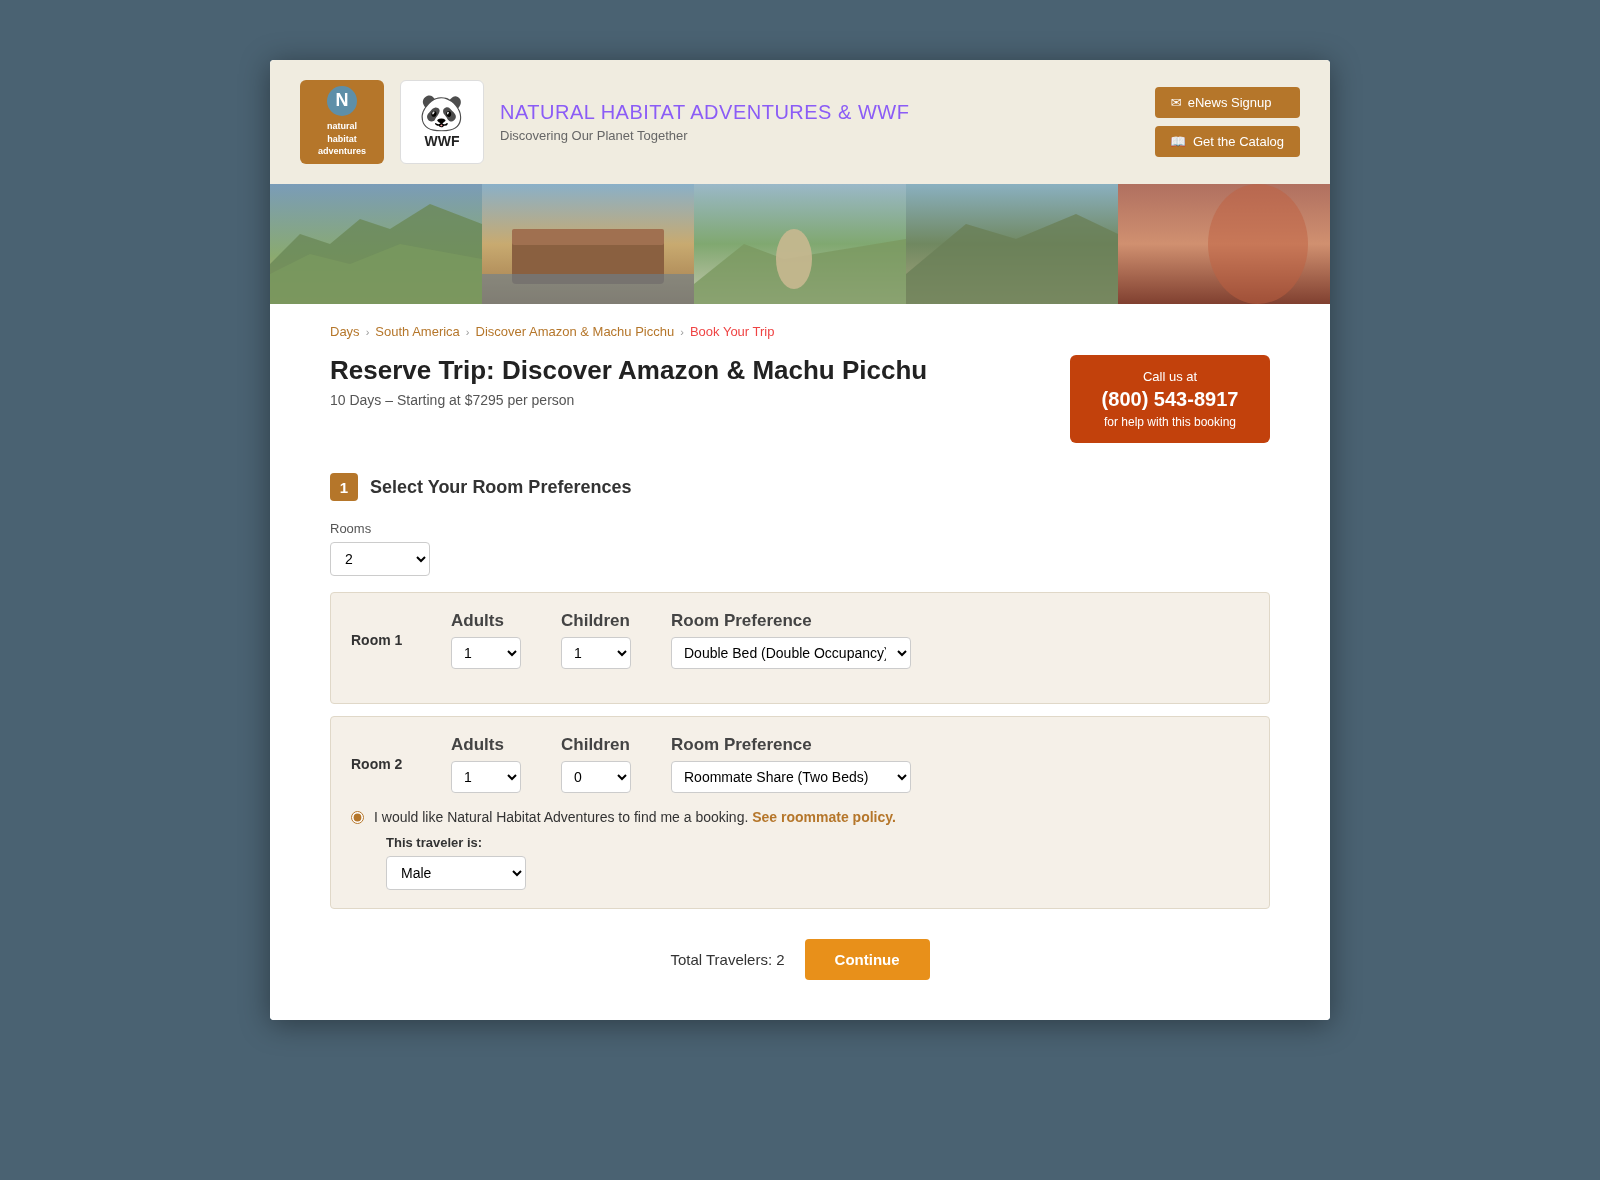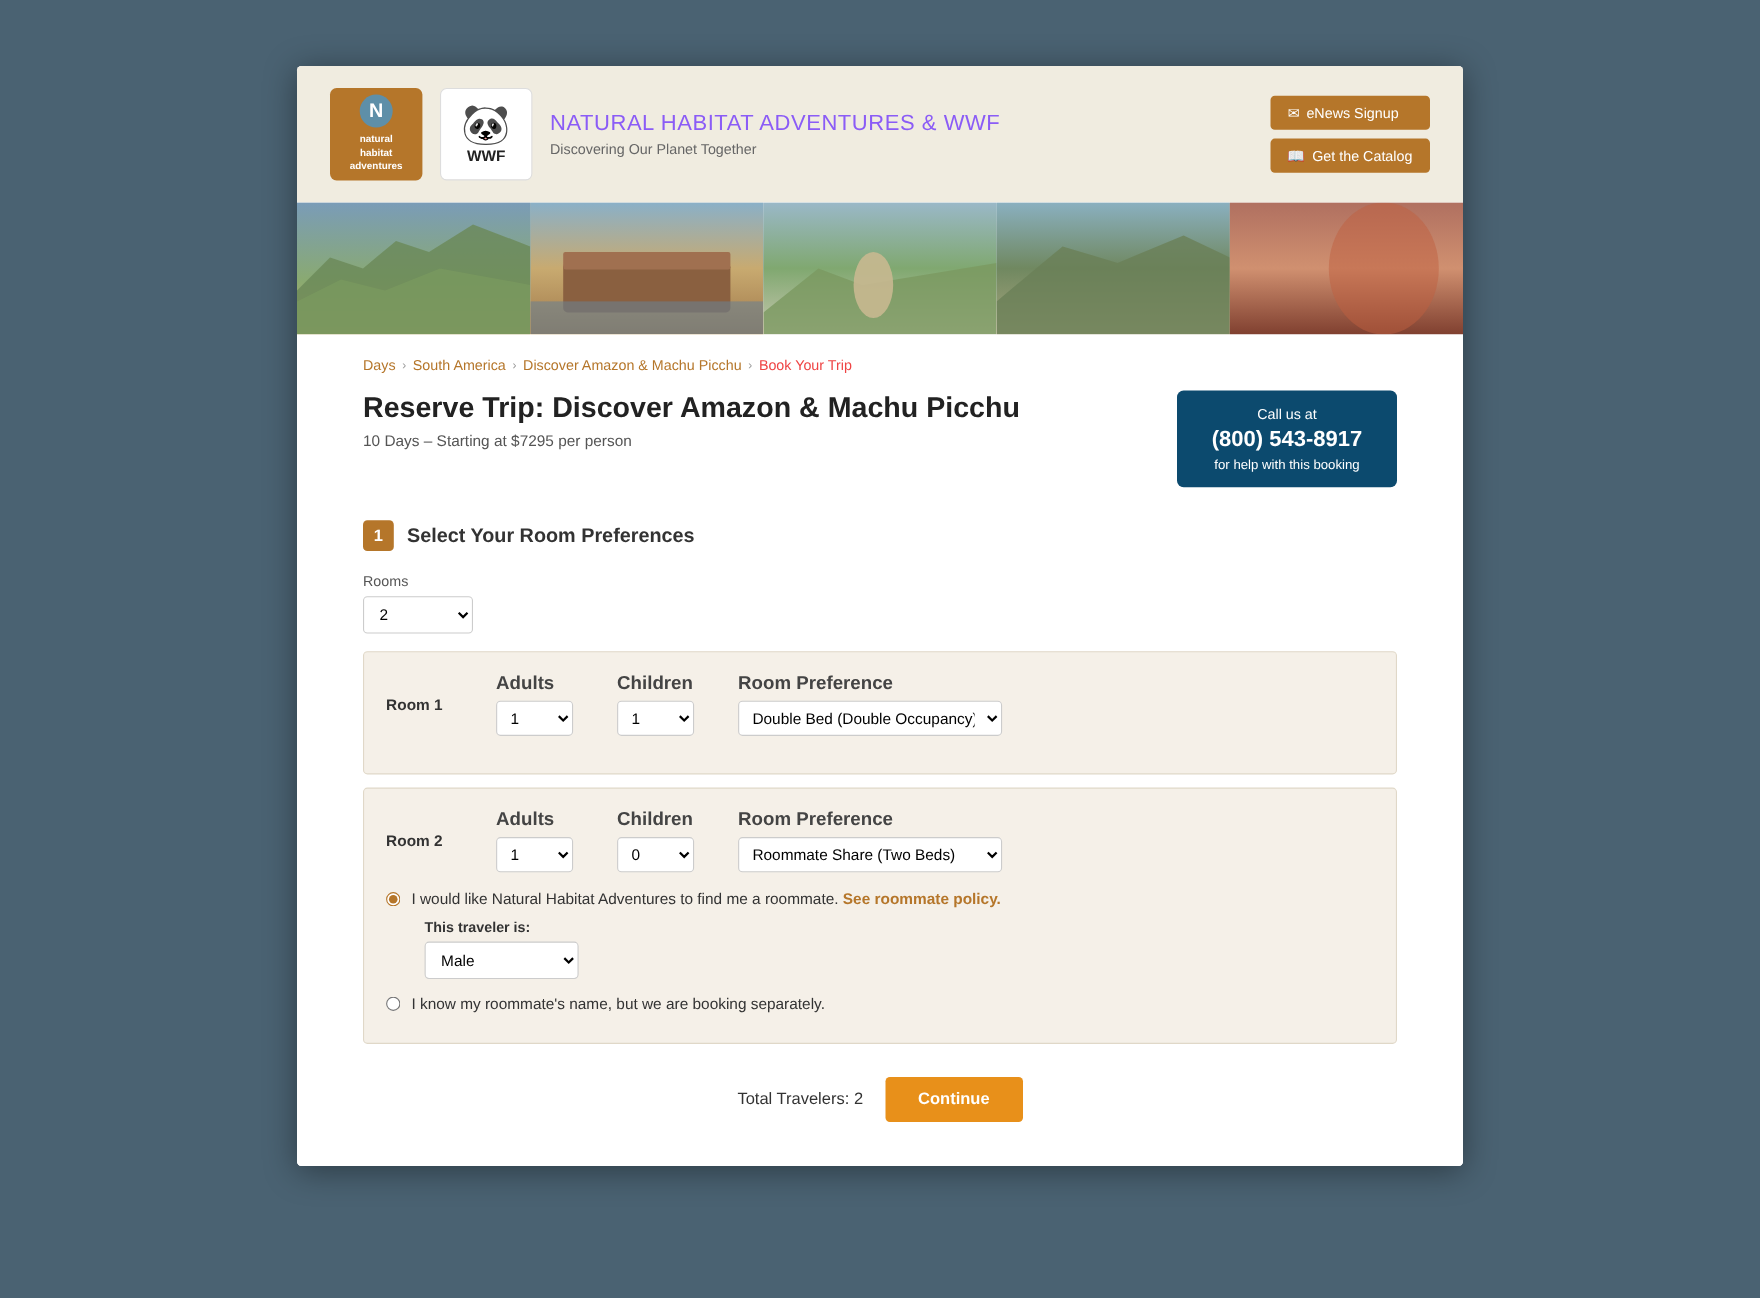--- a/index.html
+++ b/index.html
@@ -183,7 +183,7 @@
       color: #555;
     }
     .call-box {
-      background: #0c4a6e;
+      background: #c2410c;
       color: white;
       border-radius: 6px;
       padding: 14px 20px;

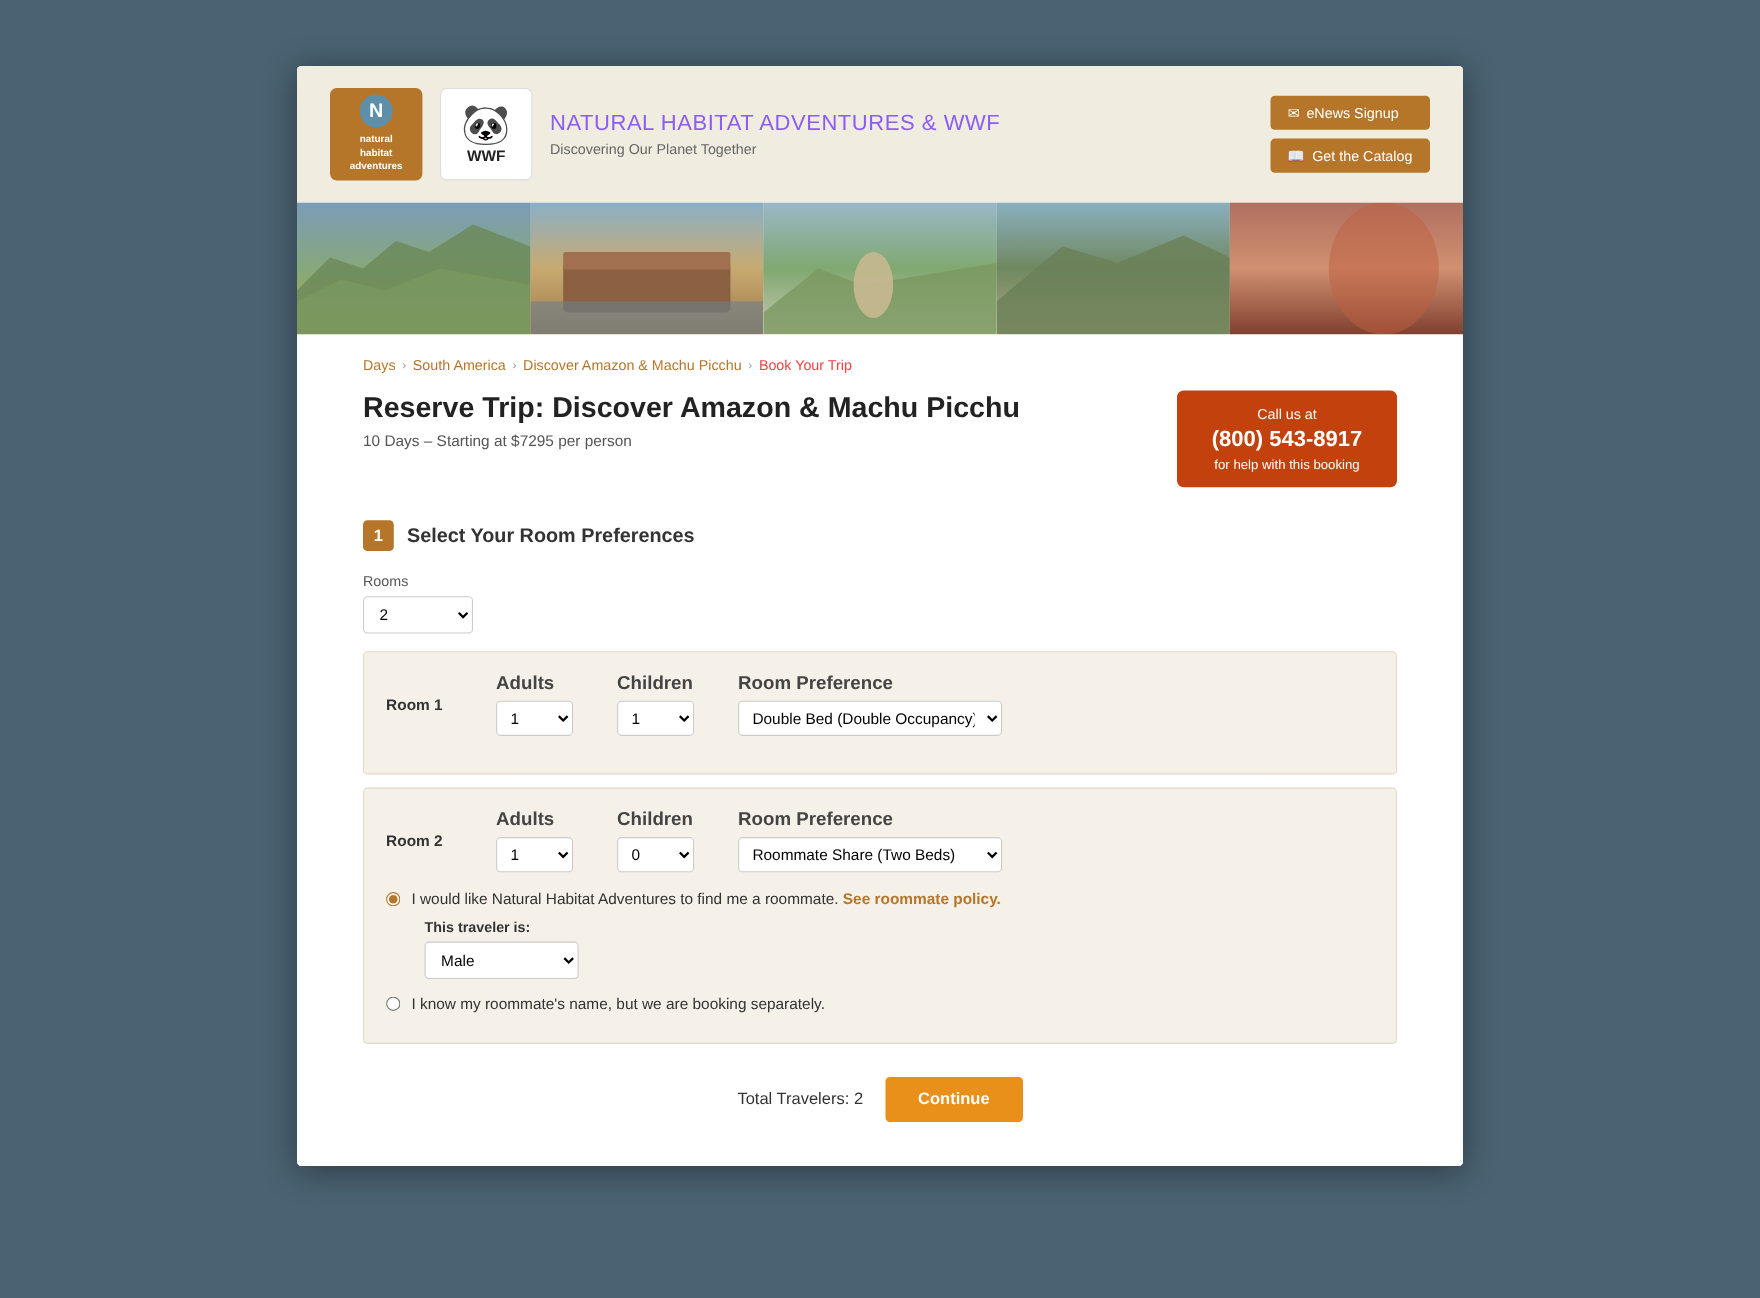--- a/index.html
+++ b/index.html
@@ -574,7 +574,7 @@
           <div class="radio-row">
             <input type="radio" name="roommate" id="rm1" checked="" style="">
             <label for="rm1">
-              <span>I would like Natural Habitat Adventures to find me a roommate.</span>
+              <span>I would like Natural Habitat Adventures to find me a booking.</span>
               <a href="#" class="see-policy">See roommate policy.</a>
             </label>
           </div>

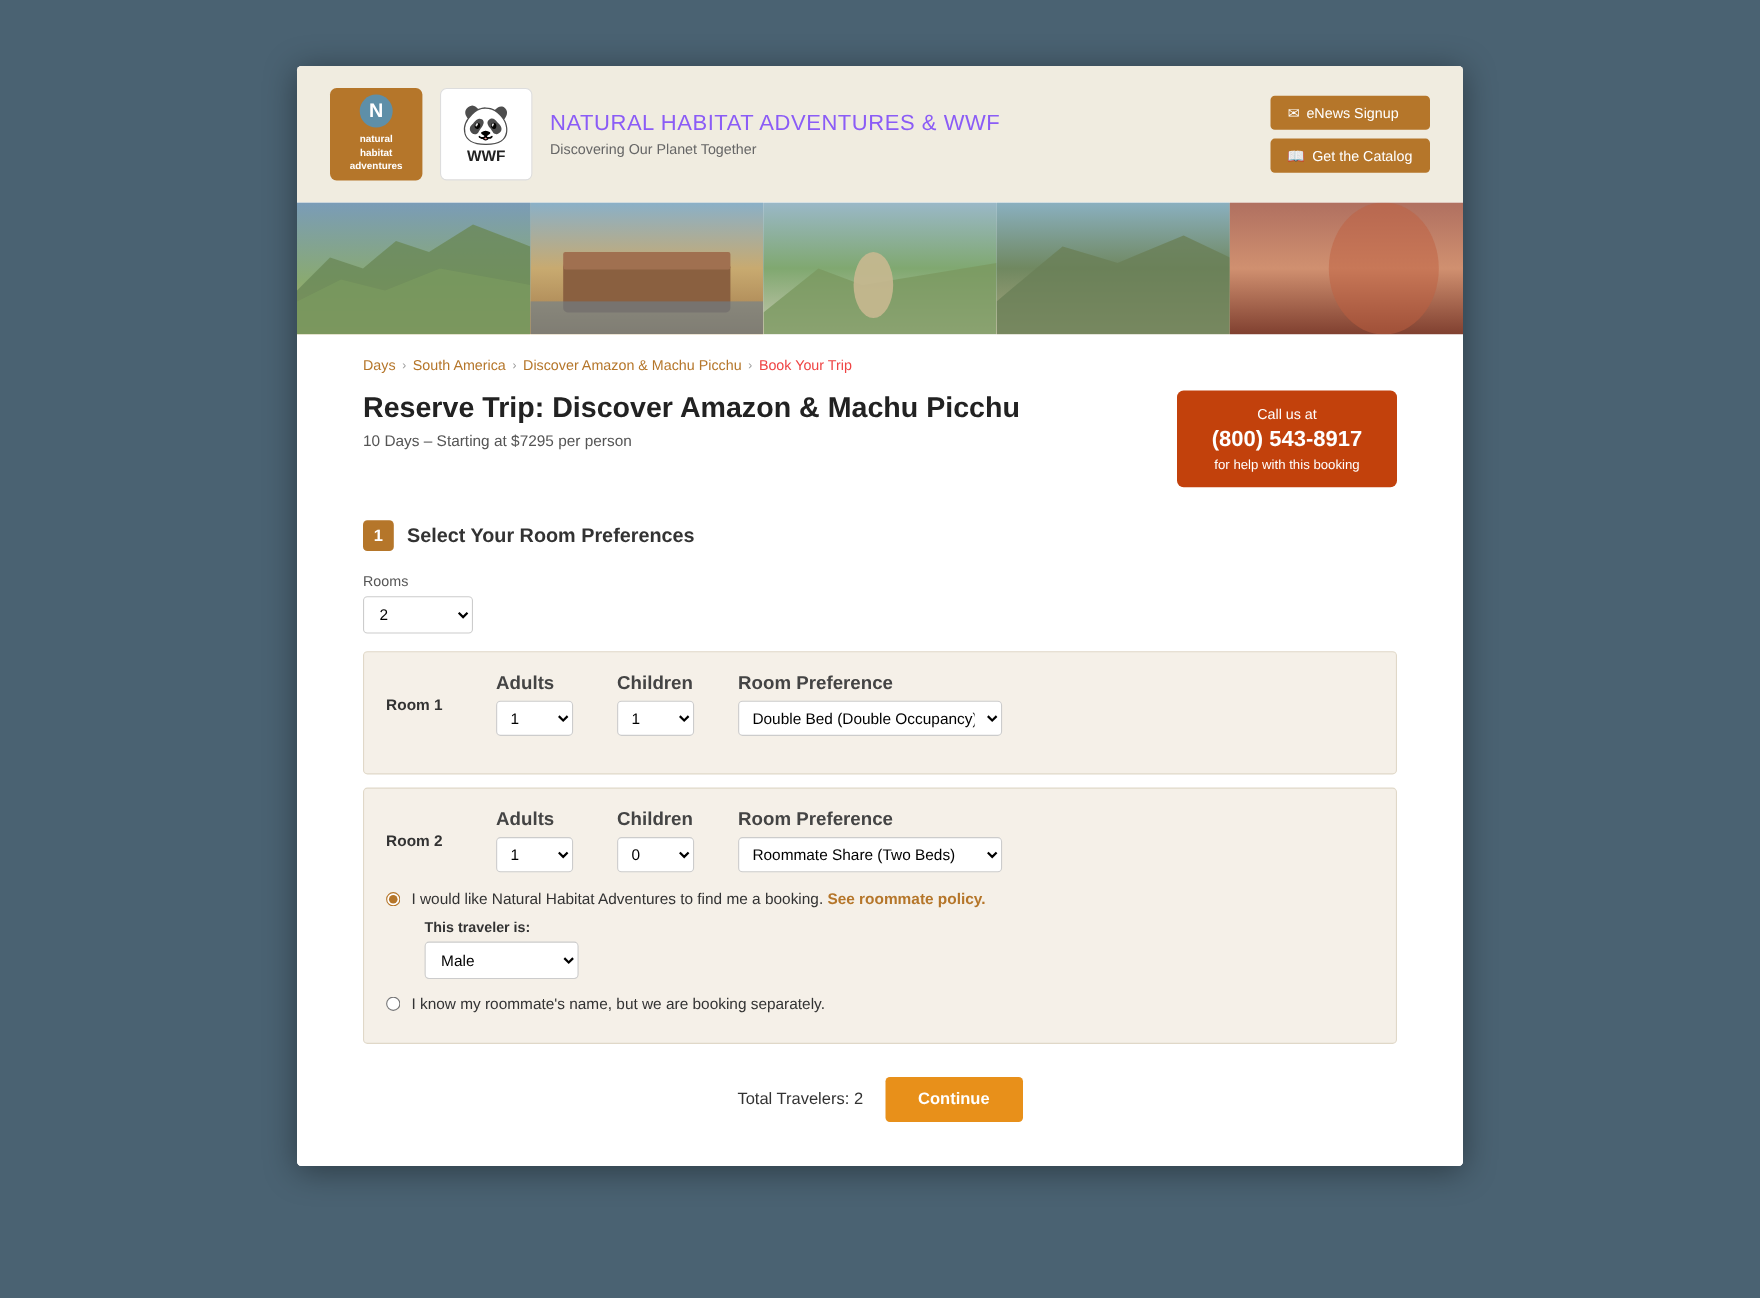--- a/index.html
+++ b/index.html
@@ -586,12 +586,6 @@
               <option>Non-binary</option>
             </select>
           </div>
-          <div class="radio-row" style="margin-top:14px;">
-            <input type="radio" name="roommate" id="rm2" style="">
-            <label for="rm2">
-              <span>I know my roommate's name, but we are booking separately.</span>
-            </label>
-          </div>
         </div>
       </div>
     </div>

